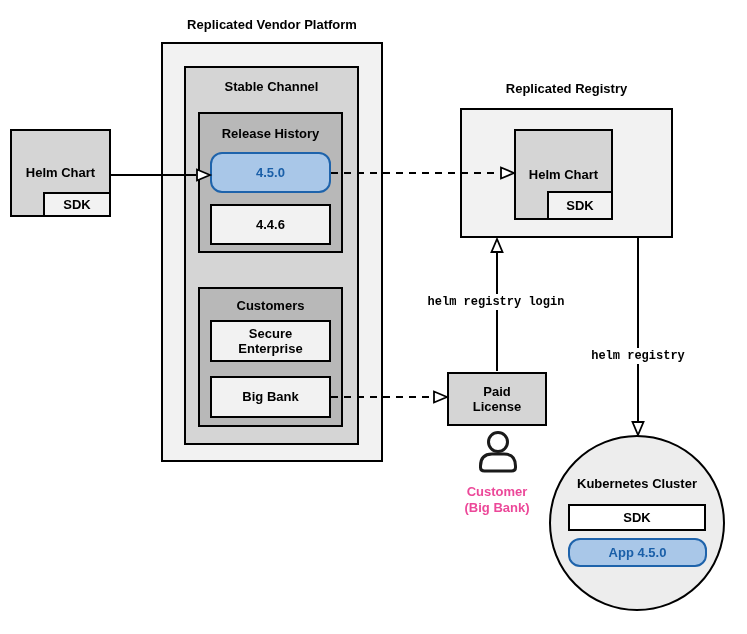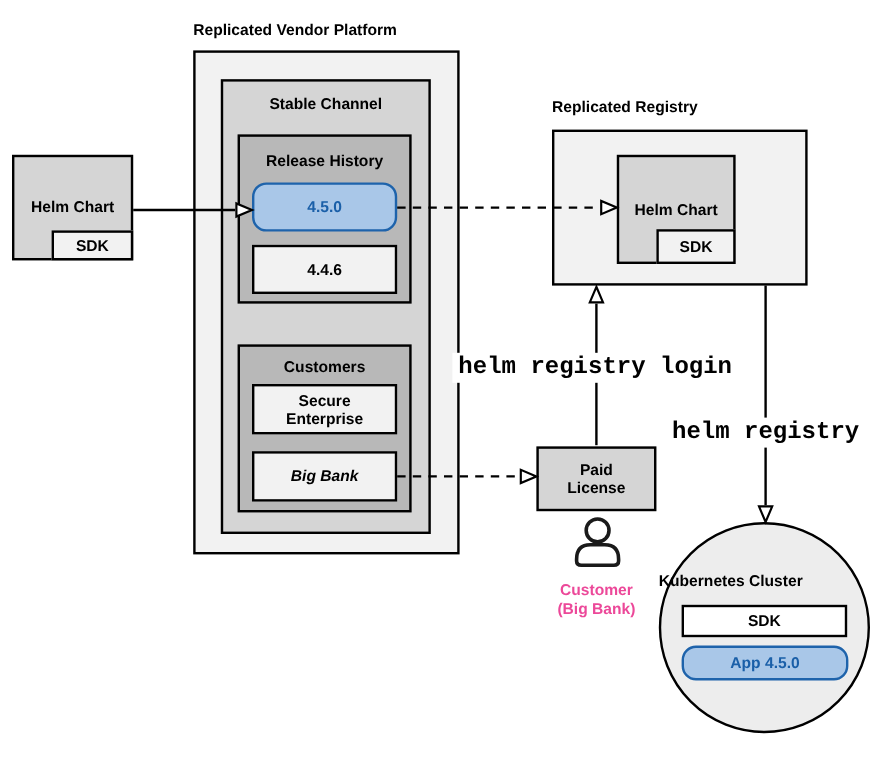--- a/index.html
+++ b/index.html
@@ -21,7 +21,7 @@
   .fill-blue{background:#a9c7e8;border-color:#1e63ab;color:#1a5fa8;border-radius:12px;}
   .title{
     position:absolute;font-weight:bold;font-size:13px;color:#000;
-    white-space:nowrap;
+    text-align:center;white-space:nowrap;
   }
   .cmd{
     position:absolute;font-family:"Liberation Mono",monospace;

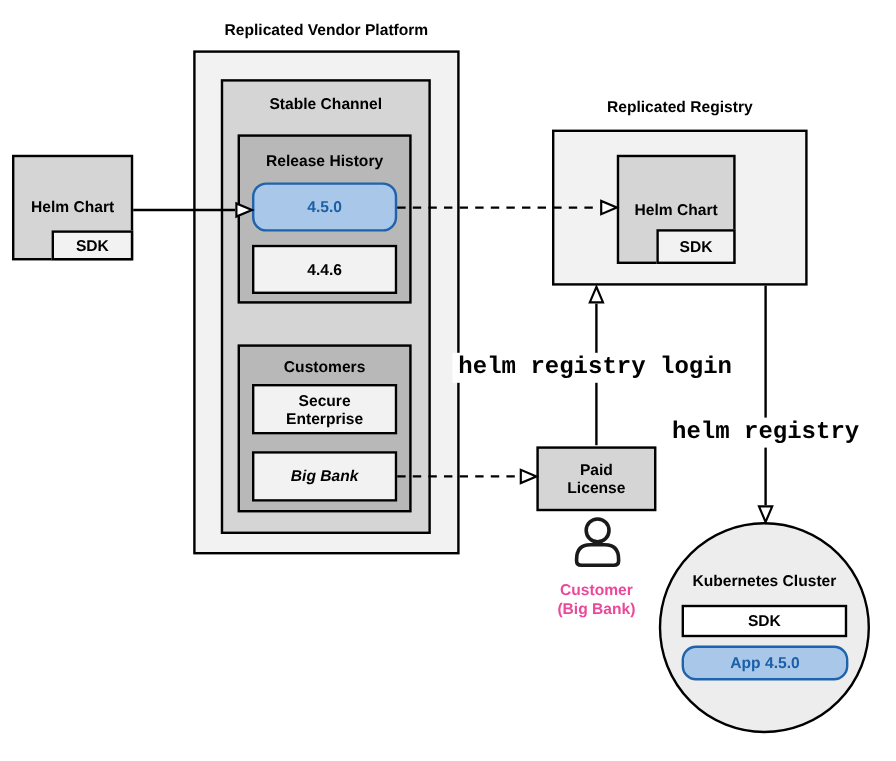--- a/index.html
+++ b/index.html
@@ -25,7 +25,7 @@
   }
   .cmd{
     position:absolute;font-family:"Liberation Mono",monospace;
-    font-weight:bold;font-size:20px;color:#000;background:#ffffff;
+    font-weight:bold;font-size:12px;color:#000;background:#ffffff;
     padding:1px 5px;transform:translateX(-50%);white-space:nowrap;z-index:7;
   }
   .actor-label{

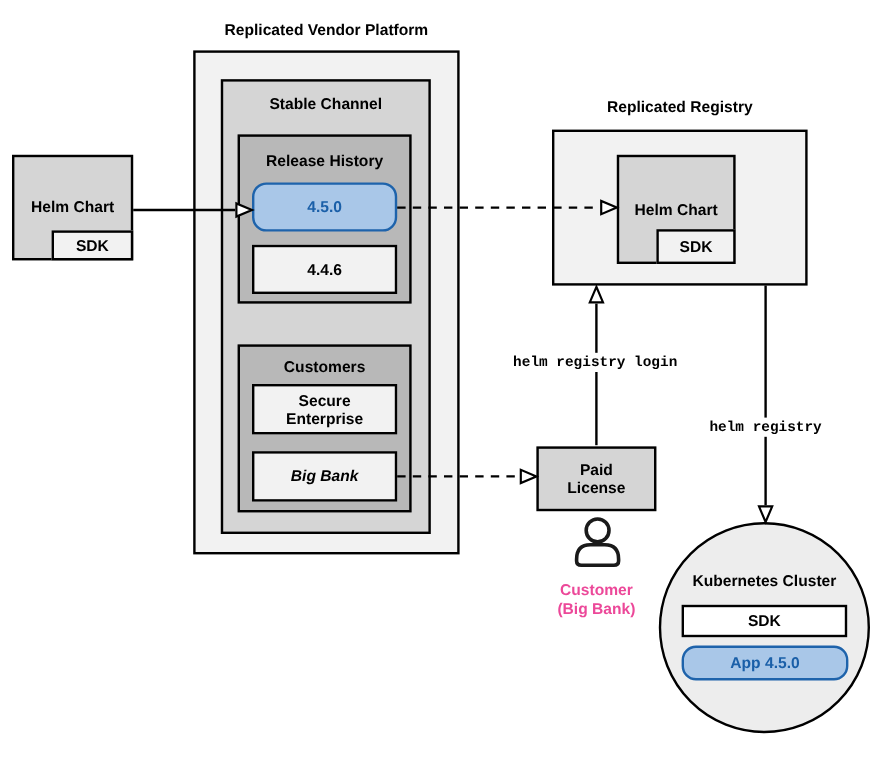--- a/index.html
+++ b/index.html
@@ -71,7 +71,7 @@
     <span>Secure
 Enterprise</span>
   </div>
-  <div class="box fill-light z4" style="left:210px;top:376px;width:121px;height:42px;font-style:italic;">
+  <div class="box fill-light z4" style="left:210px;top:376px;width:121px;height:42px;">
     <span>Big Bank</span>
   </div>
 

